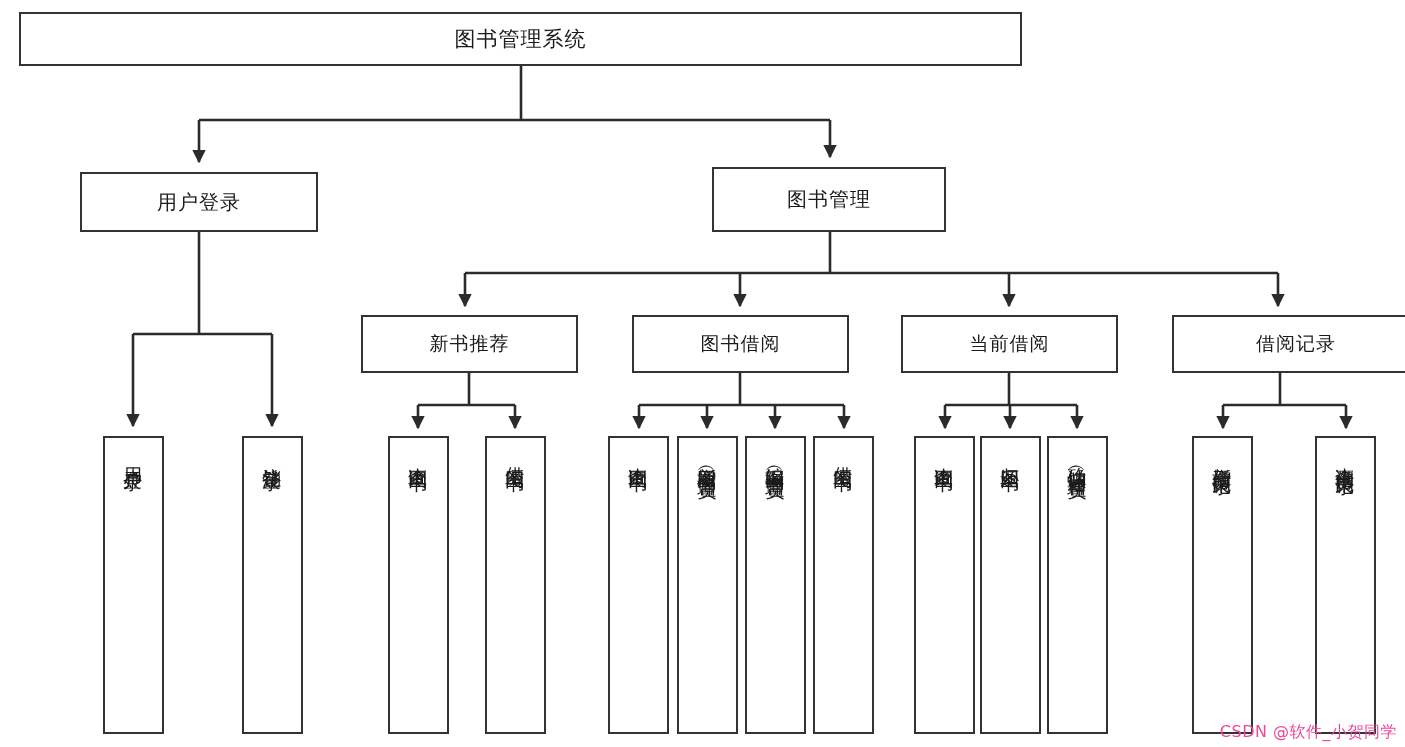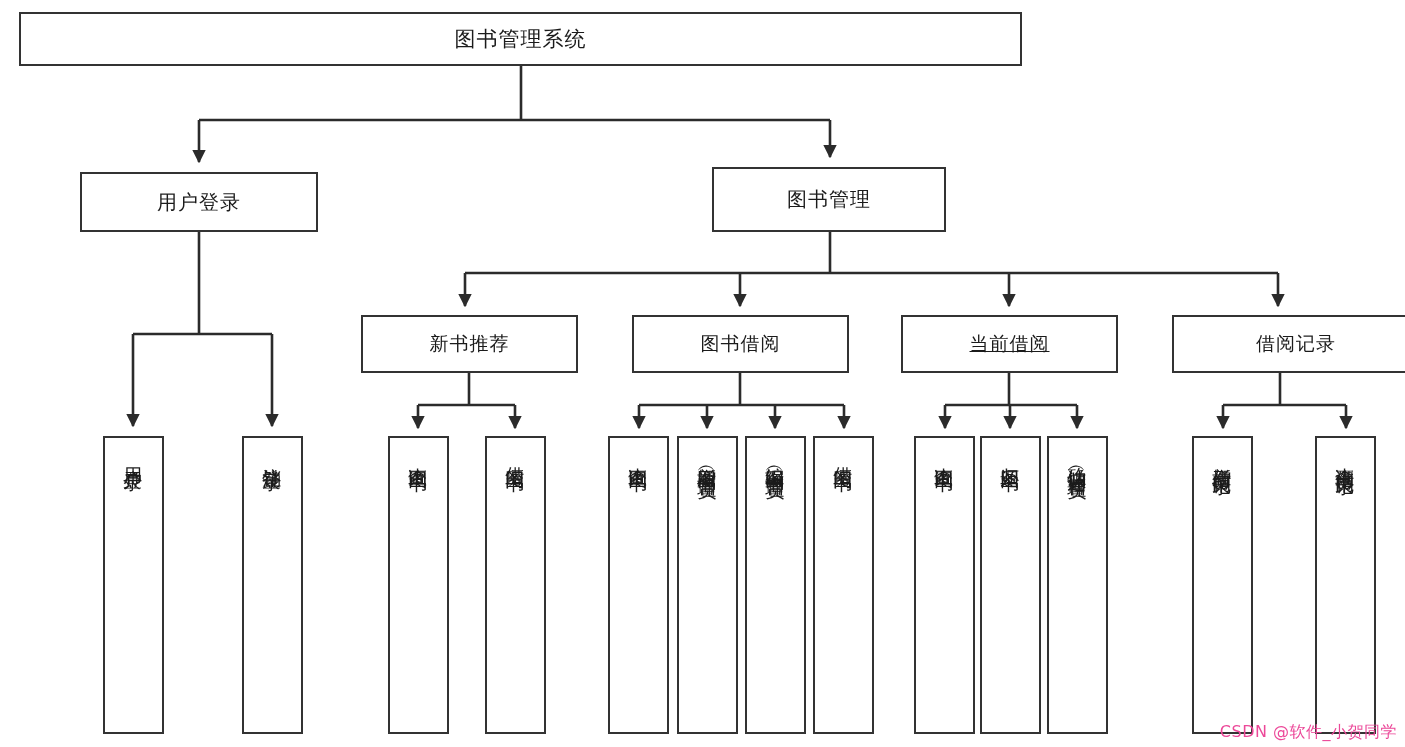--- a/index.html
+++ b/index.html
@@ -142,7 +142,7 @@
   <div class="node level2" style="left:361px; top:315px; width:217px; height:58px;">
     <span>新书推荐</span>
   </div>
-  <div class="node level2" style="left:901px; top:315px; width:217px; height:58px;text-decoration:underline;">
+  <div class="node level2" style="left:901px; top:315px; width:217px; height:58px;">
     <span>当前借阅</span>
   </div>
   <div class="node level2" style="left:1172px; top:315px; width:248px; height:58px;">

